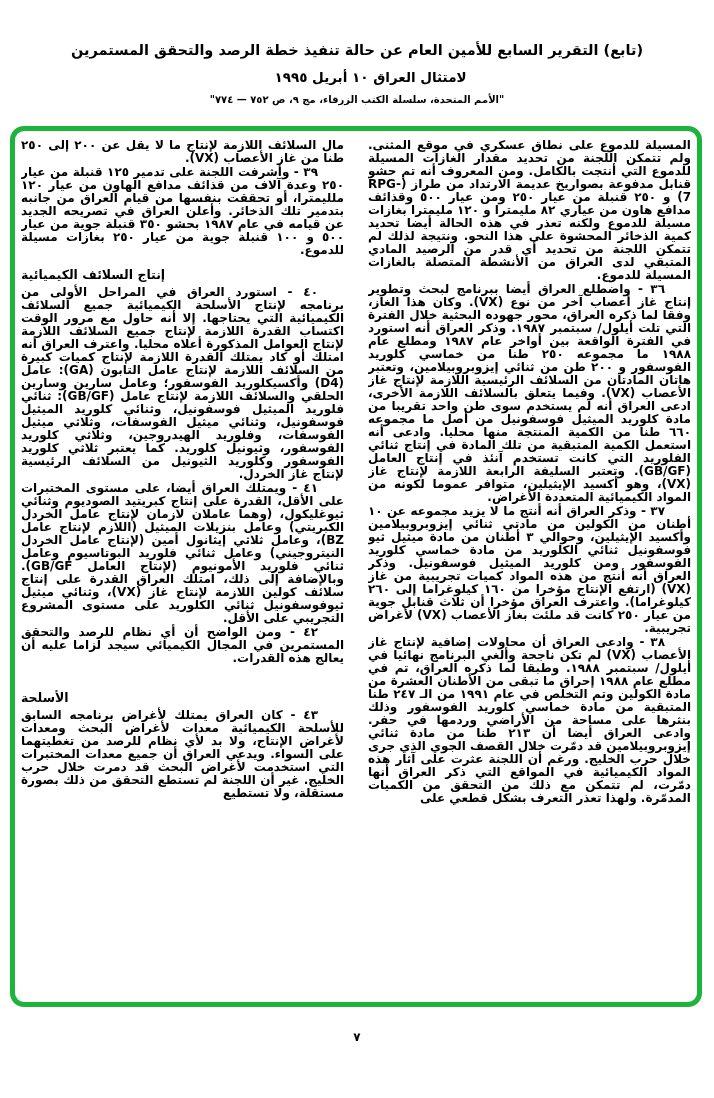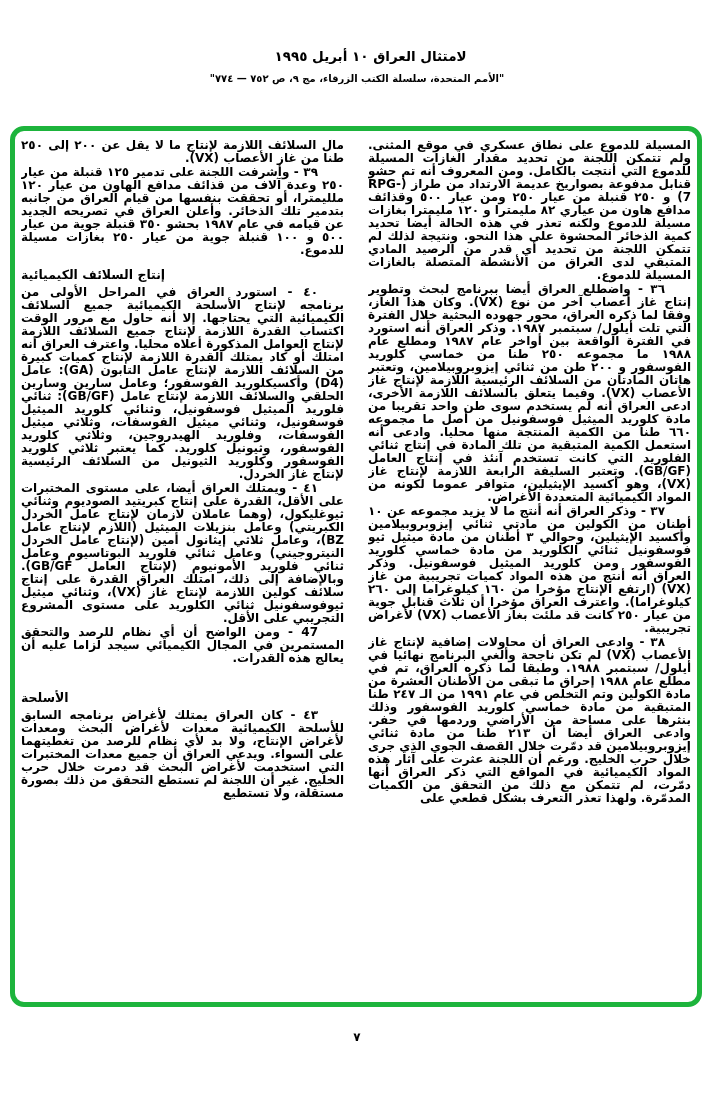--- a/index.html
+++ b/index.html
@@ -49,6 +49,7 @@
 <body>
 
 <header class="doc-header">
+  <div class="doc-title-1">(تابع) التقرير السابع للأمين العام عن حالة تنفيذ خطة الرصد والتحقق المستمرين</div>
   <div class="doc-title-2">لامتثال العراق ١٠ أبريل ١٩٩٥</div>
   <div class="doc-source">"الأمم المتحدة، سلسلة الكتب الزرقاء، مج ٩، ص ٧٥٢ — ٧٧٤"</div>
 </header>

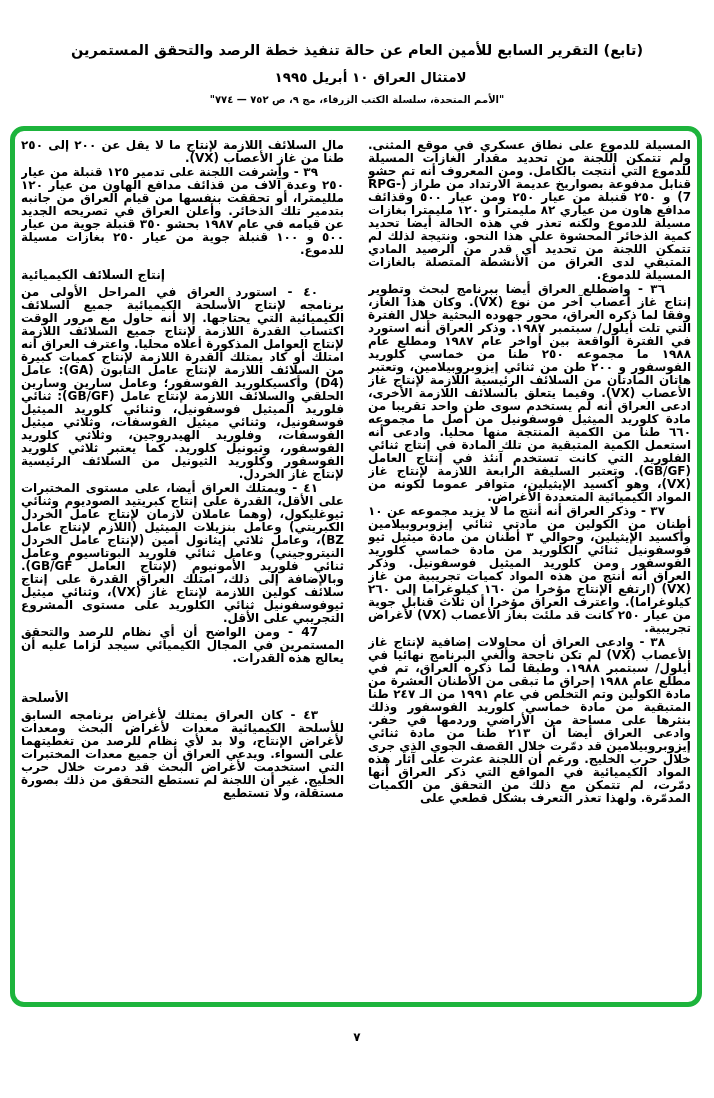--- a/index.html
+++ b/index.html
@@ -70,7 +70,7 @@
       <h3 class="heading">إنتاج السلائف الكيميائية</h3>
       <p class="para num">٤٠ - استورد العراق في المراحل الأولى من برنامجه لإنتاج الأسلحة الكيميائية جميع السلائف الكيميائية التي يحتاجها. إلا أنه حاول مع مرور الوقت اكتساب القدرة اللازمة لإنتاج جميع السلائف اللازمة لإنتاج العوامل المذكورة أعلاه محليا. واعترف العراق أنه امتلك أو كاد يمتلك القدرة اللازمة لإنتاج كميات كبيرة من السلائف اللازمة لإنتاج عامل التابون (GA): عامل (D4) وأكسيكلوريد الفوسفور؛ وعامل سارين وسارين الحلقي والسلائف اللازمة لإنتاج عامل (GB/GF): ثنائي فلوريد الميثيل فوسفونيل، وثنائي كلوريد الميثيل فوسفونيل، وثنائي ميثيل الفوسفات، وثلاثي ميثيل الفوسفات، وفلوريد الهيدروجين، وثلاثي كلوريد الفوسفور، وثيونيل كلوريد. كما يعتبر ثلاثي كلوريد الفوسفور وكلوريد الثيونيل من السلائف الرئيسية لإنتاج غاز الخردل.</p>
       <p class="para num">٤١ - ويمتلك العراق أيضا، على مستوى المختبرات على الأقل، القدرة على إنتاج كبريتيد الصوديوم وثنائي ثيوغليكول، (وهما عاملان لازمان لإنتاج عامل الخردل الكبريتي) وعامل بنزيلات الميثيل (اللازم لإنتاج عامل BZ)، وعامل ثلاثي إيثانول أمين (لإنتاج عامل الخردل النيتروجيني) وعامل ثنائي فلوريد البوتاسيوم وعامل ثنائي فلوريد الأمونيوم (لإنتاج العامل GB/GF). وبالإضافة إلى ذلك، امتلك العراق القدرة على إنتاج سلائف كولين اللازمة لإنتاج غاز (VX)، وثنائي ميثيل ثيوفوسفونيل ثنائي الكلوريد على مستوى المشروع التجريبي على الأقل.</p>
-      <p class="para num">47 - ومن الواضح أن أي نظام للرصد والتحقق المستمرين في المجال الكيميائي سيجد لزاما عليه أن يعالج هذه القدرات.</p>
+      <p class="para num">٤٢ - ومن الواضح أن أي نظام للرصد والتحقق المستمرين في المجال الكيميائي سيجد لزاما عليه أن يعالج هذه القدرات.</p>
       <h3 class="heading big-gap">الأسلحة</h3>
       <p class="para num">٤٣ - كان العراق يمتلك لأغراض برنامجه السابق للأسلحة الكيميائية معدات لأغراض البحث ومعدات لأغراض الإنتاج، ولا بد لأي نظام للرصد من تغطيتهما على السواء. ويدعي العراق أن جميع معدات المختبرات التي استخدمت لأغراض البحث قد دمرت خلال حرب الخليج. غير أن اللجنة لم تستطع التحقق من ذلك بصورة مستقلة، ولا تستطيع</p>
     </div>

